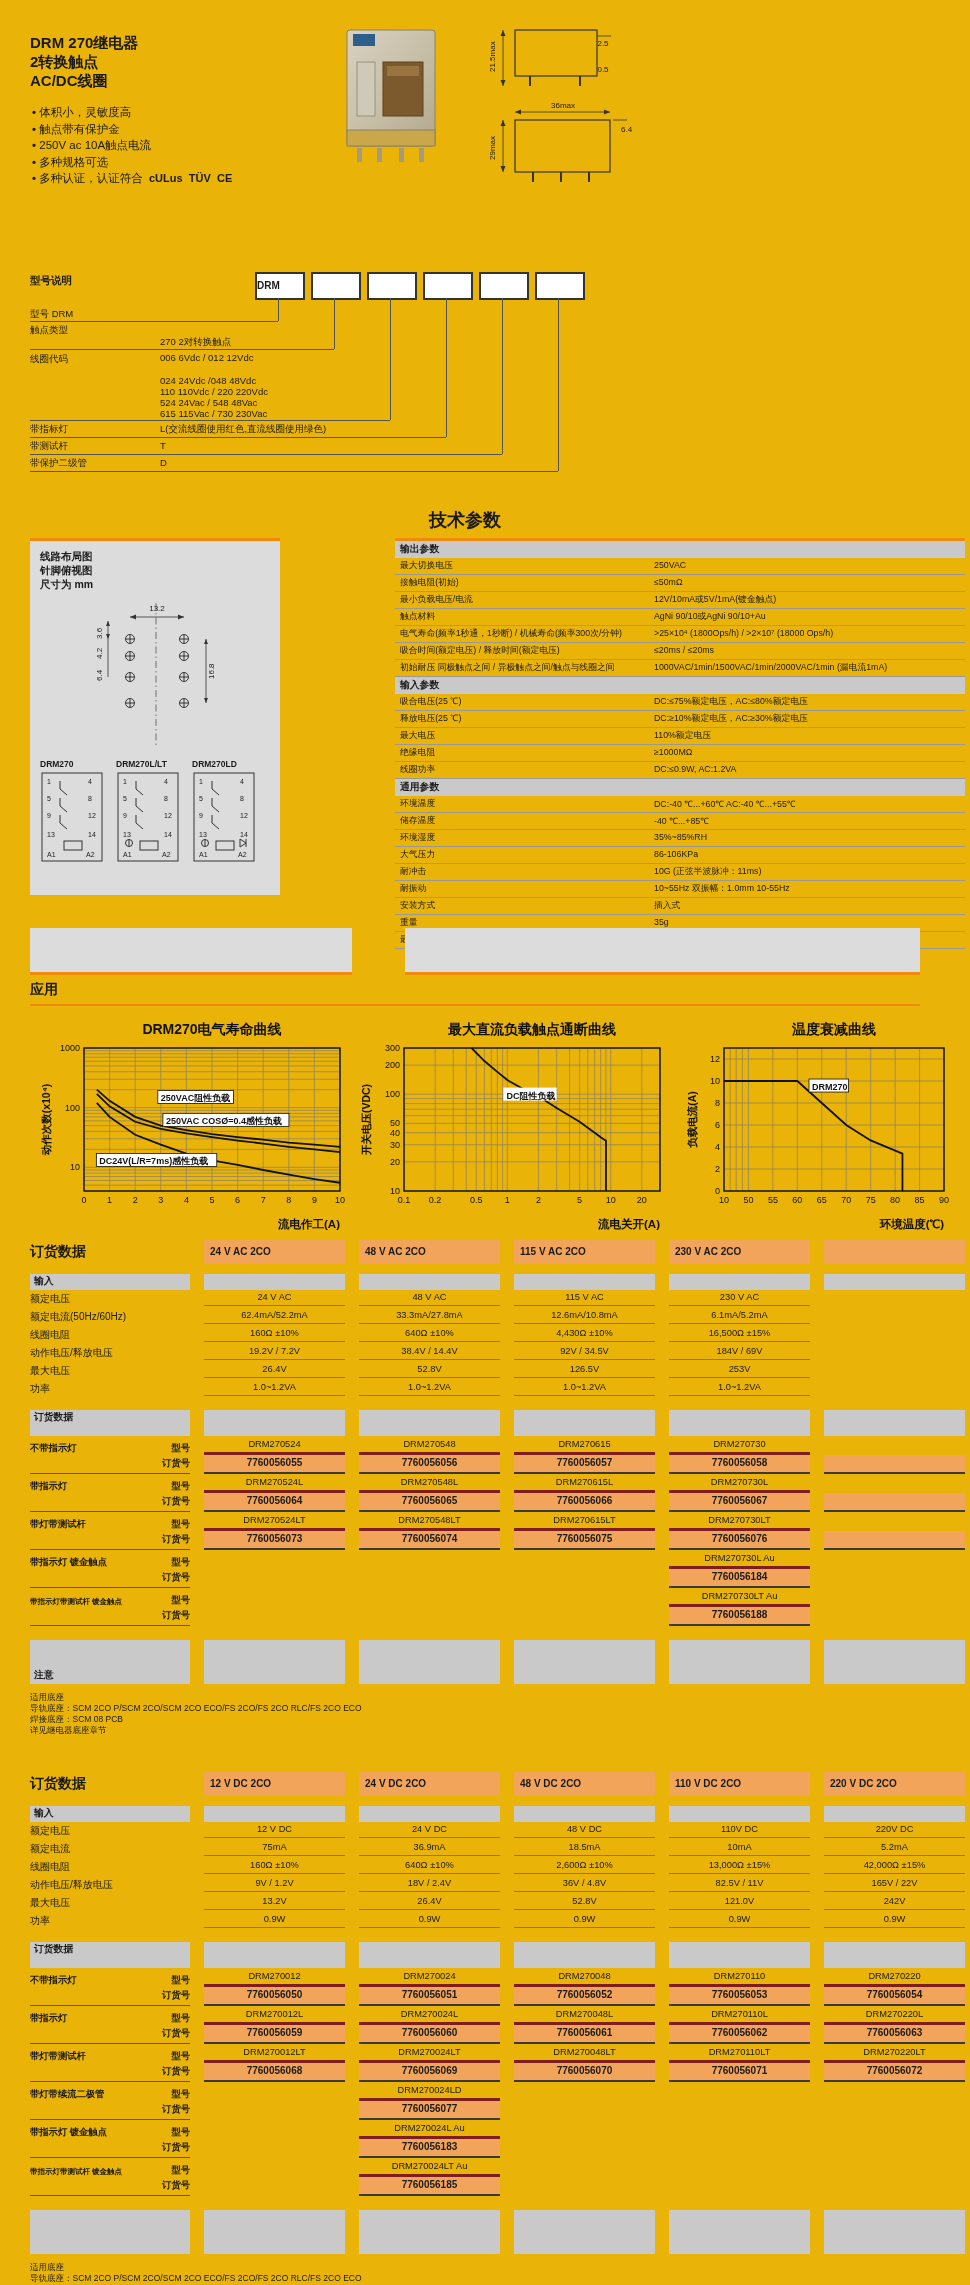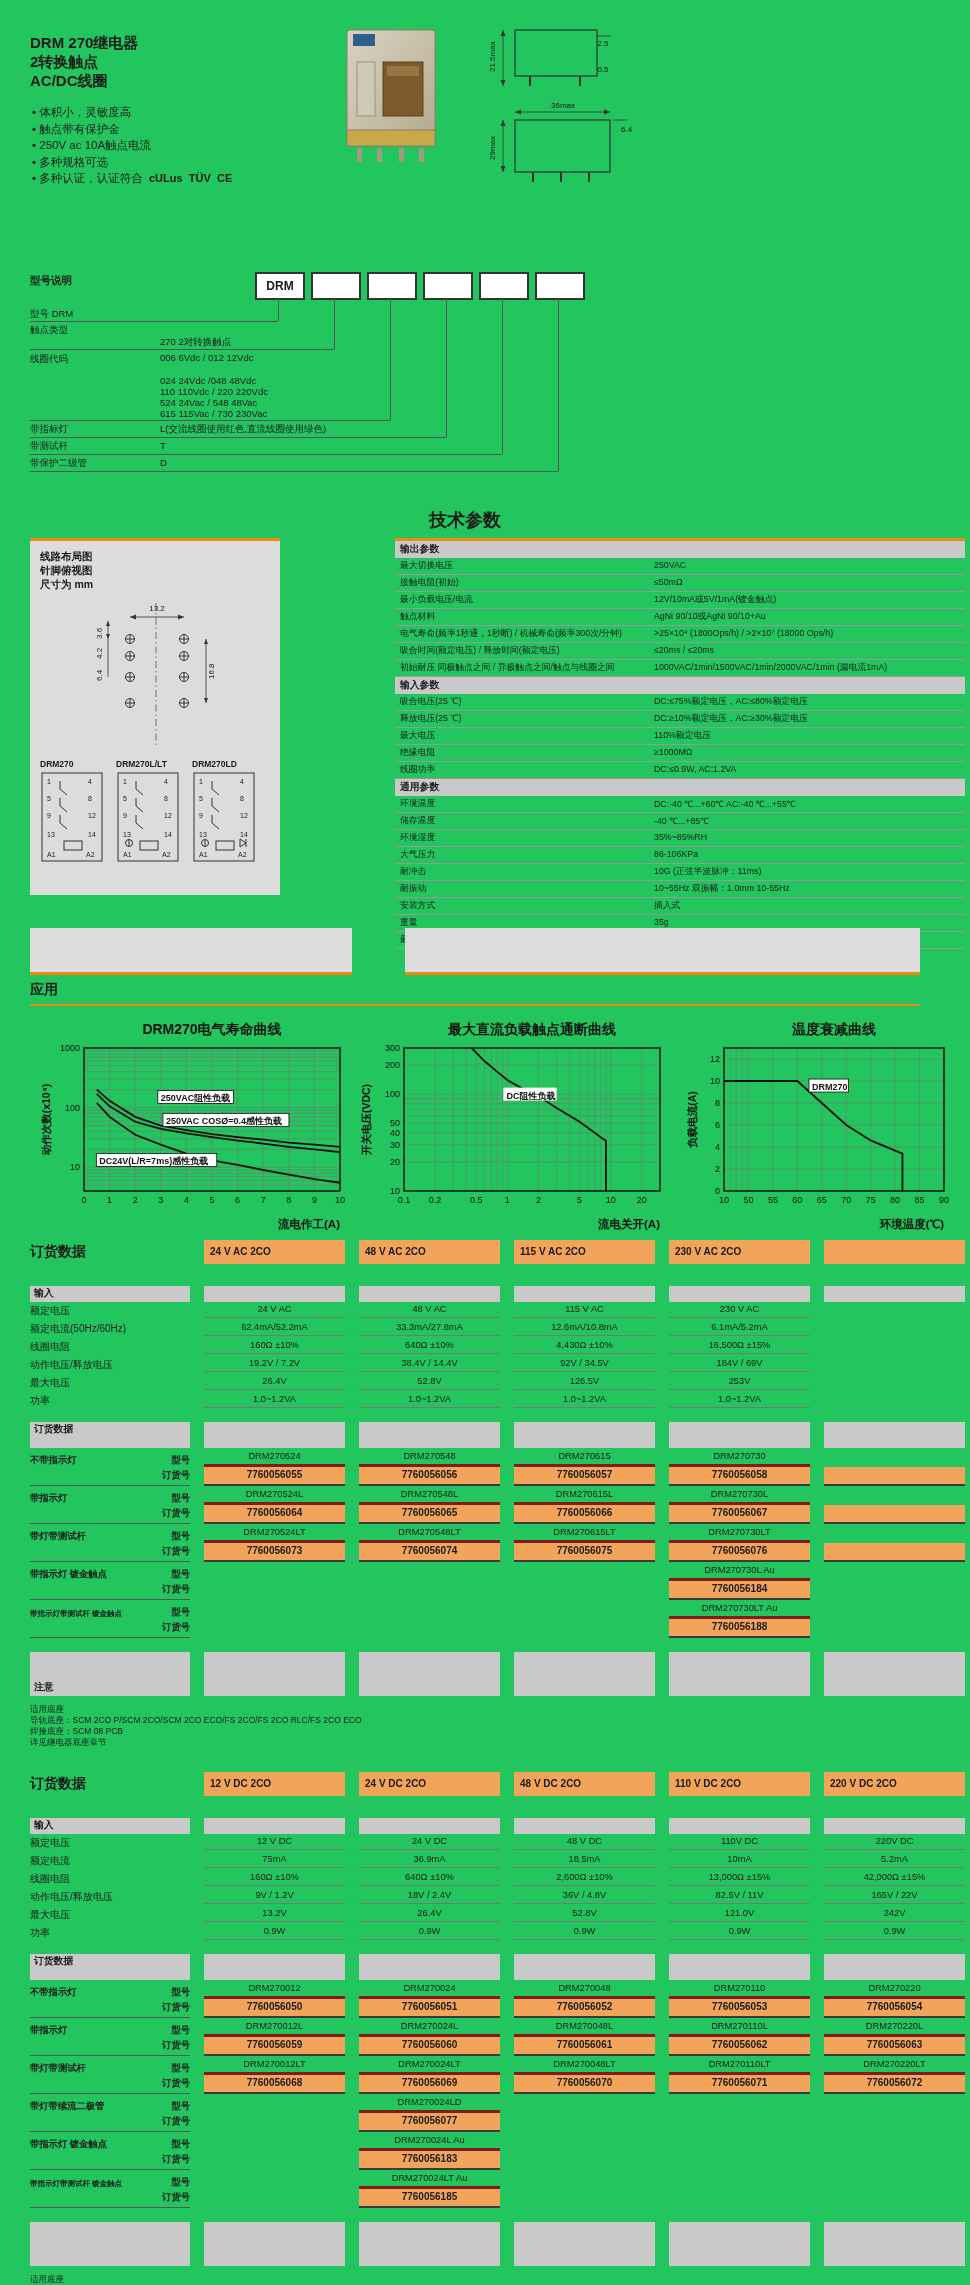--- a/index.html
+++ b/index.html
@@ -4,7 +4,7 @@
 <style>
   :root{ --oline:#EF8A0C; --oc:#F2A45B; --grey:#C9C9C9; --panel:#DCDCDC; --ink:#1a1a1a; }
   html,body{margin:0;padding:0;background:#fff;}
-  .page{position:relative;width:970px;height:2285px;background:#22c55e;color:var(--ink);
+  .page{position:relative;width:970px;height:2285px;background:#eab308;color:var(--ink);
         font-family:"Liberation Sans",sans-serif;overflow:hidden;}
   .abs{position:absolute;}
 

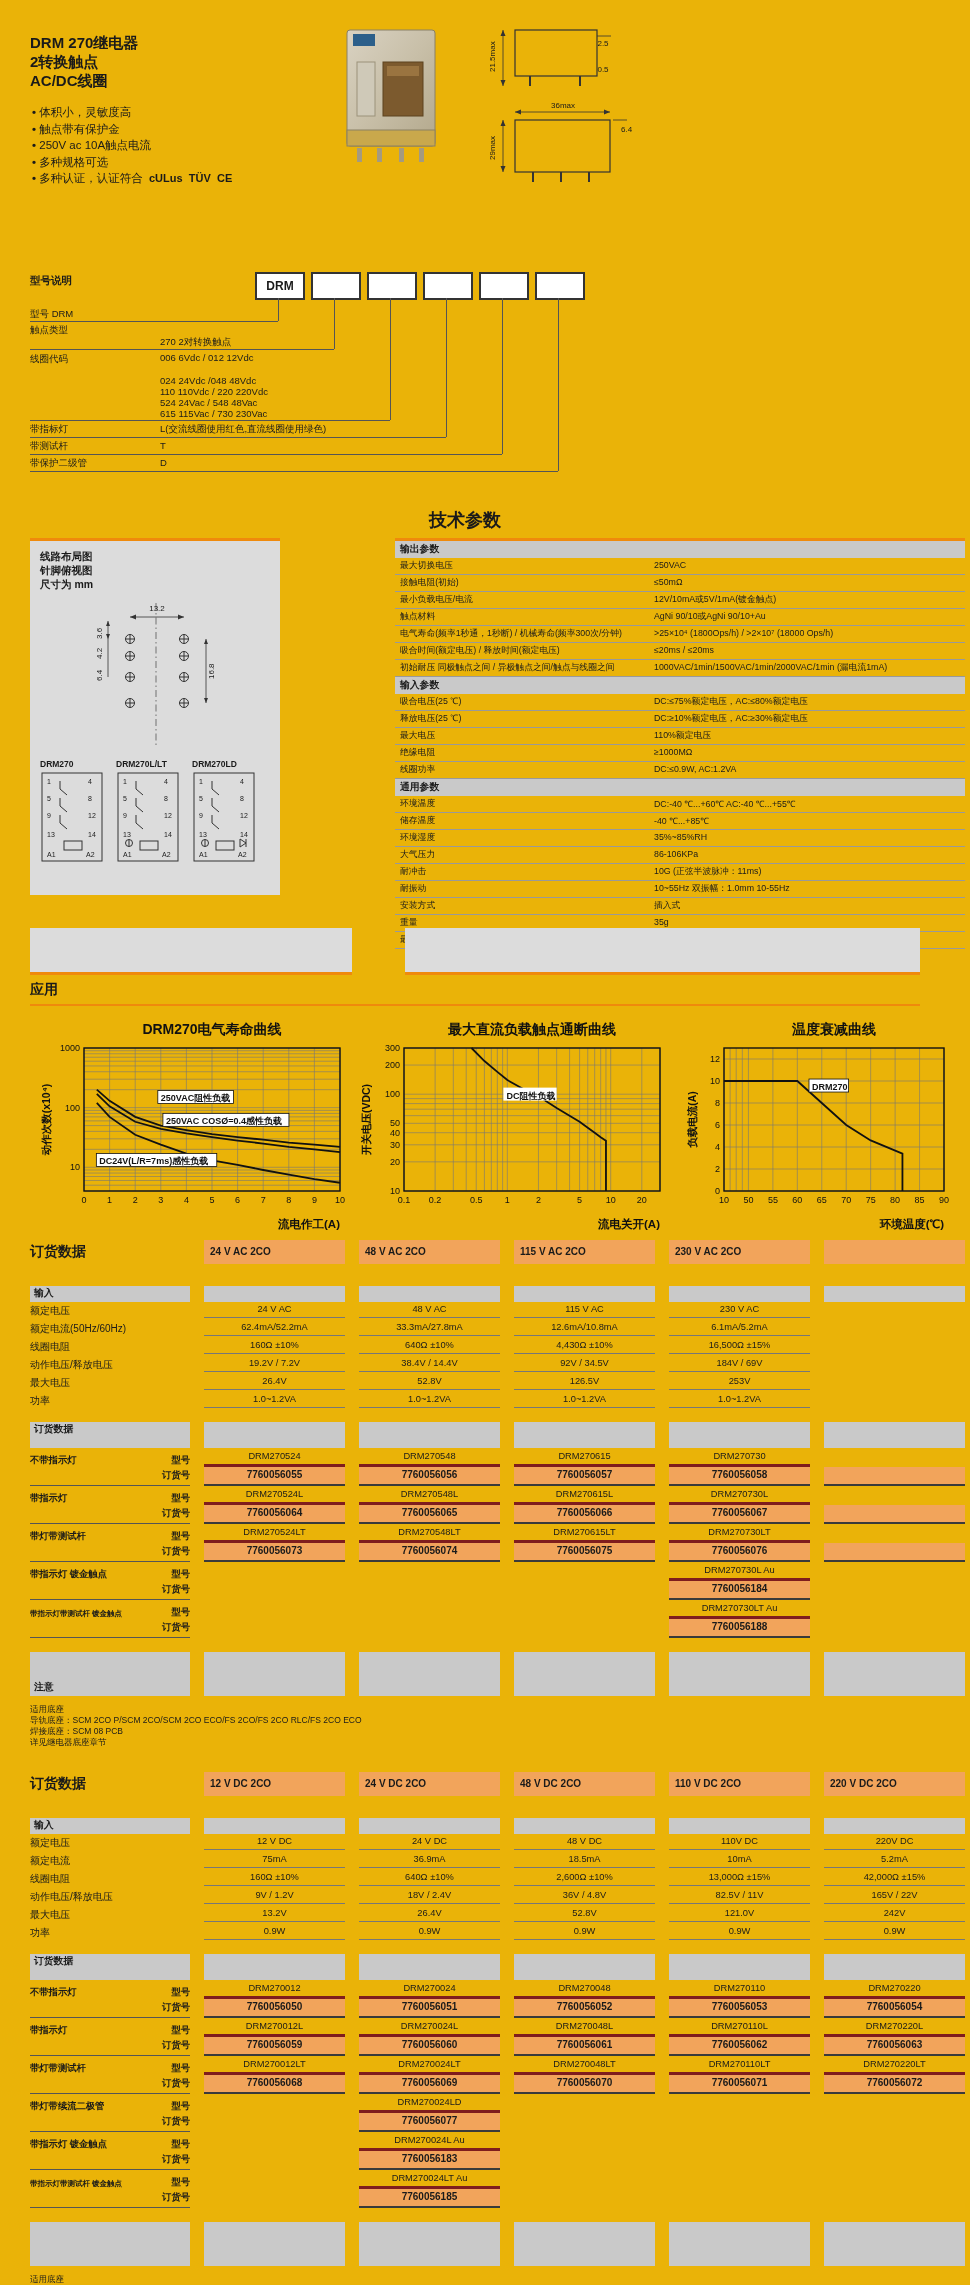--- a/index.html
+++ b/index.html
@@ -20,7 +20,7 @@
   #model{left:30px;top:266px;width:560px;height:214px;font-size:9.5px;}
   .m-title{position:absolute;top:8px;left:0;font-weight:bold;font-size:10.5px;}
   .mbox{position:absolute;top:6px;width:46px;height:24px;border:2px solid #333;background:#fff;
-        text-align:center;font-weight:bold;font-size:12px;line-height:24px;}
+        font-weight:bold;font-size:10px;line-height:24px;}
   .mb0{left:225px}.mb1{left:281px}.mb2{left:337px}.mb3{left:393px}.mb4{left:449px}.mb5{left:505px}
   .vl{position:absolute;width:1px;background:#555;top:32px;}
   .v0{left:248px;height:23px}.v1{left:304px;height:51px}.v2{left:360px;height:122px}

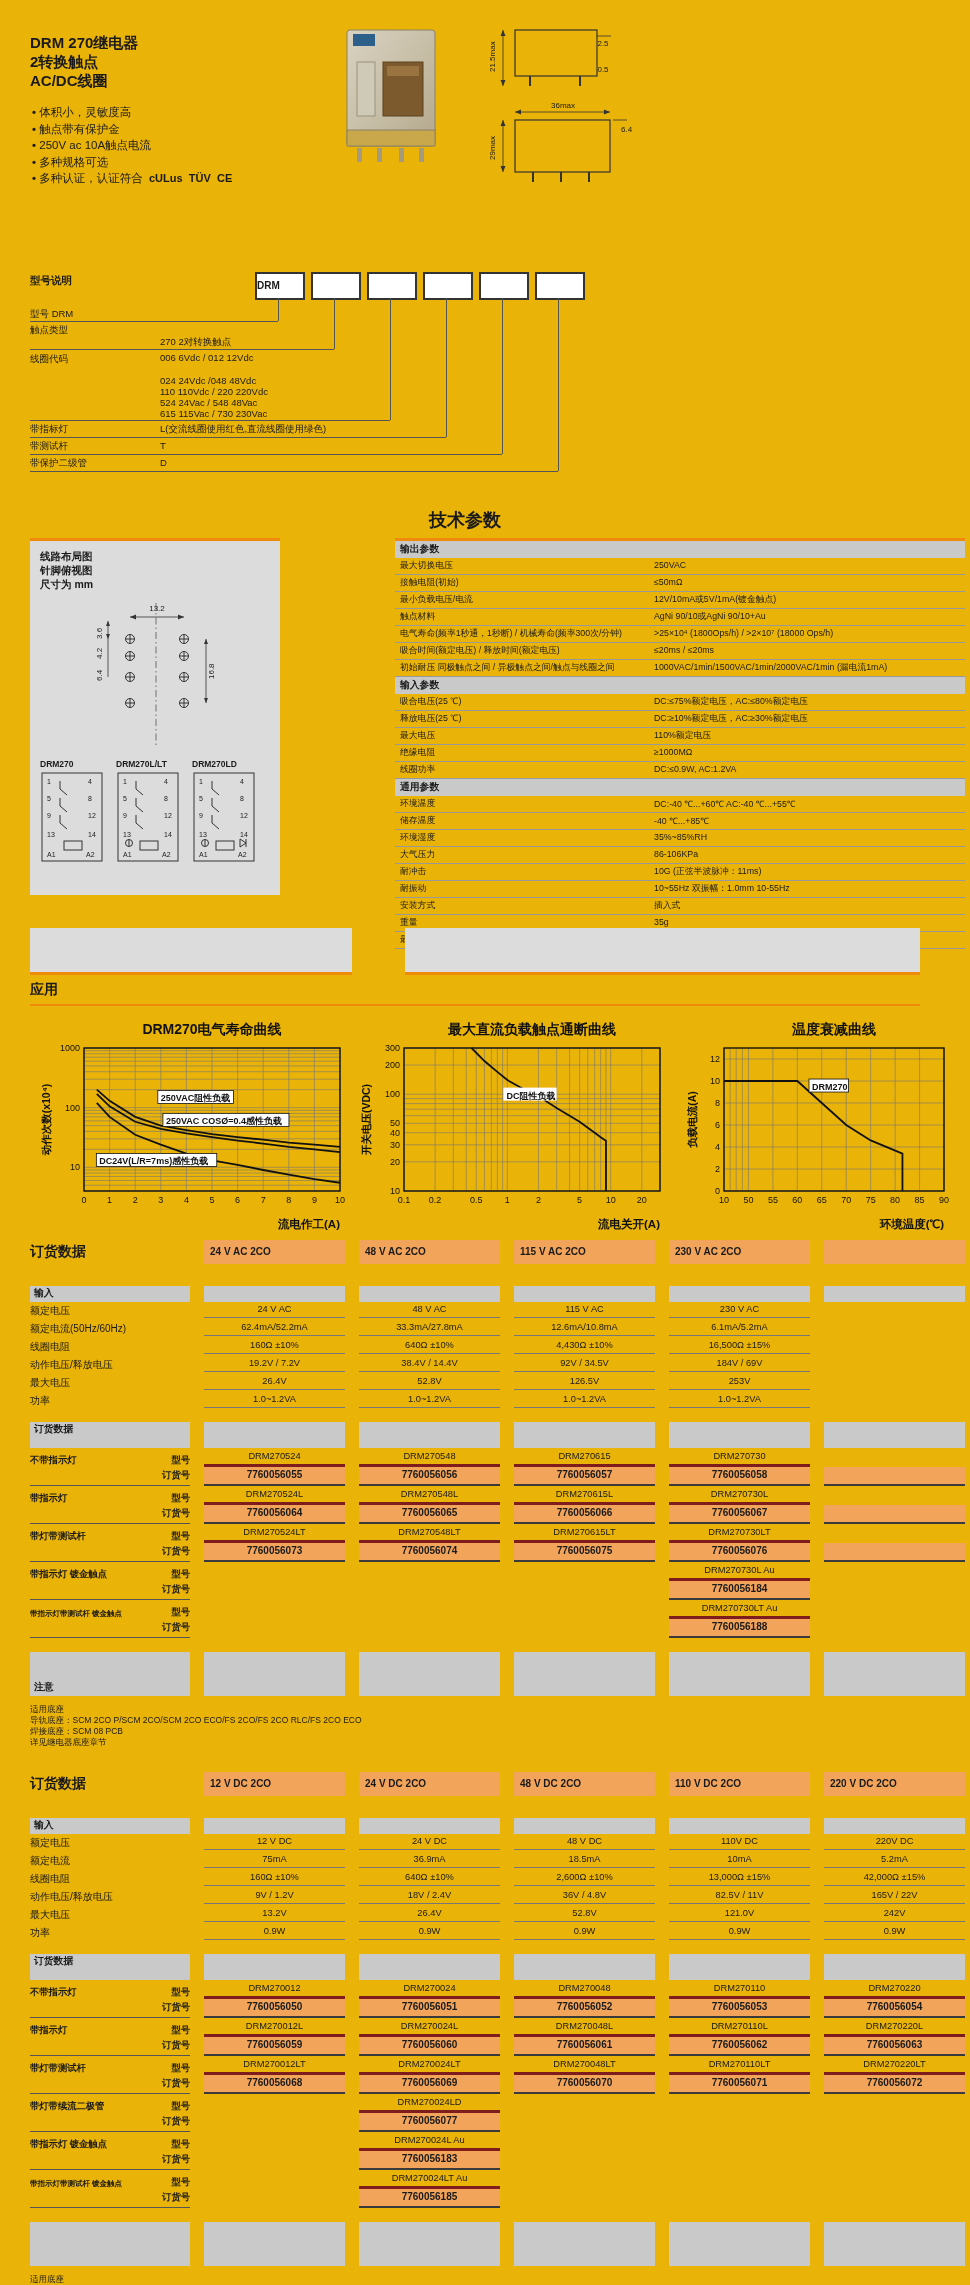--- a/index.html
+++ b/index.html
@@ -59,7 +59,7 @@
   #ac-section{left:30px;top:1240px;width:935px;}
   #dc-section{left:30px;top:1772px;width:935px;}
   .grid{display:grid;grid-template-columns:160px repeat(5,1fr);column-gap:14px;}
-  .mt10{margin-top:22px}.mt12{margin-top:12px}.mt14{margin-top:14px}.mt2{margin-top:2px}
+  .mt10{margin-top:10px}.mt12{margin-top:12px}.mt14{margin-top:14px}.mt2{margin-top:2px}
   .sec-title{font-size:14px;font-weight:bold;align-self:center;}
   .col-head{background:var(--oc);font-weight:bold;font-size:10px;padding:6px 6px 4px 6px;height:24px;box-sizing:border-box;}
   .bar{background:var(--grey);height:16px;font-size:9.8px;font-weight:bold;padding:1px 4px;box-sizing:border-box;}

